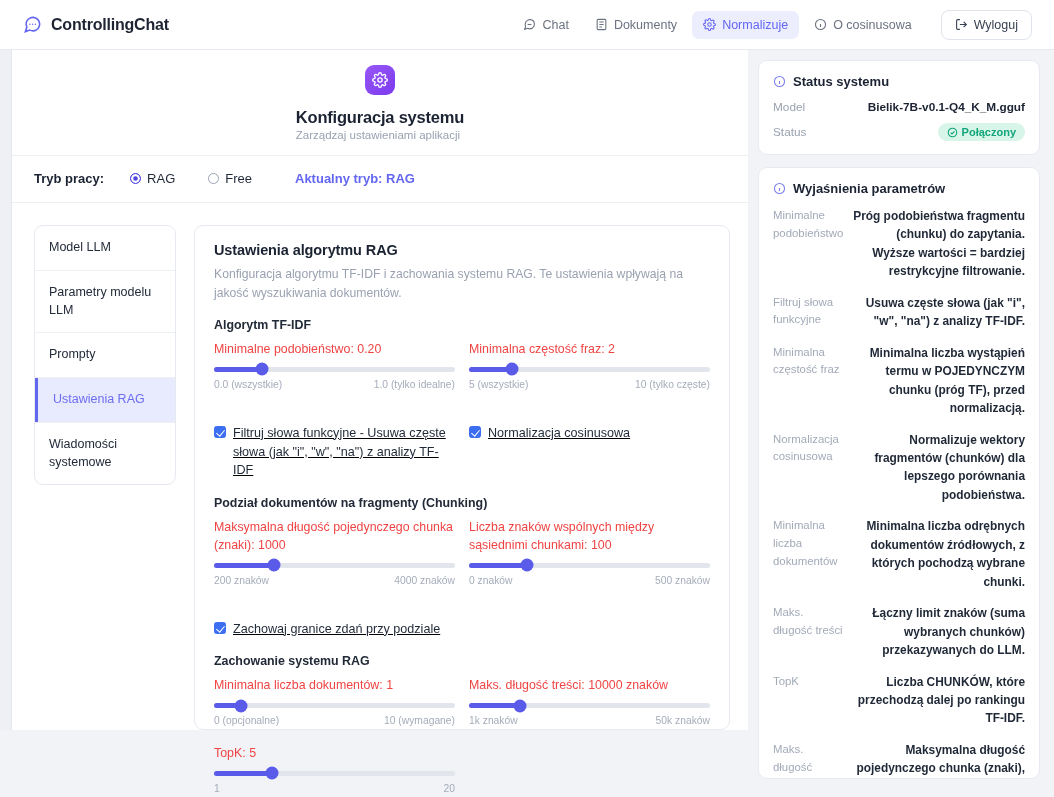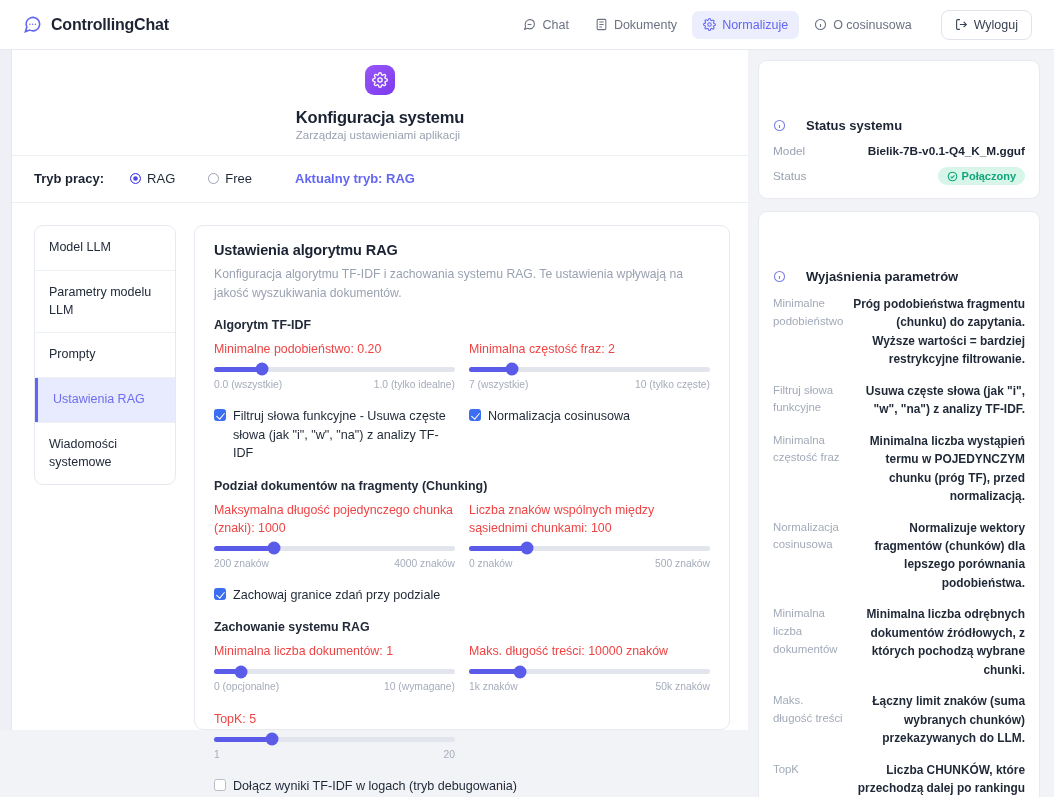--- a/index.html
+++ b/index.html
@@ -113,7 +113,7 @@
 
   
   .card { background: #fff; border: 1px solid #e7eaf0; border-radius: 9px; padding: 13px 14px; margin-bottom: 12px; }
-  .card-head { display: flex; align-items: center; gap: 20px; margin-bottom: 11px; margin-top: 44px; }
+  .card-head { display: flex; align-items: center; gap: 7px; margin-bottom: 11px; }
   .card-head .ci { width: 13px; height: 13px; color: #7c7fe8; display:flex; }
   .card-title { font-size: 13px; font-weight: bold; color: #1b2333; }
   .kv { display: flex; align-items: center; justify-content: space-between; gap: 8px; margin-bottom: 9px; }

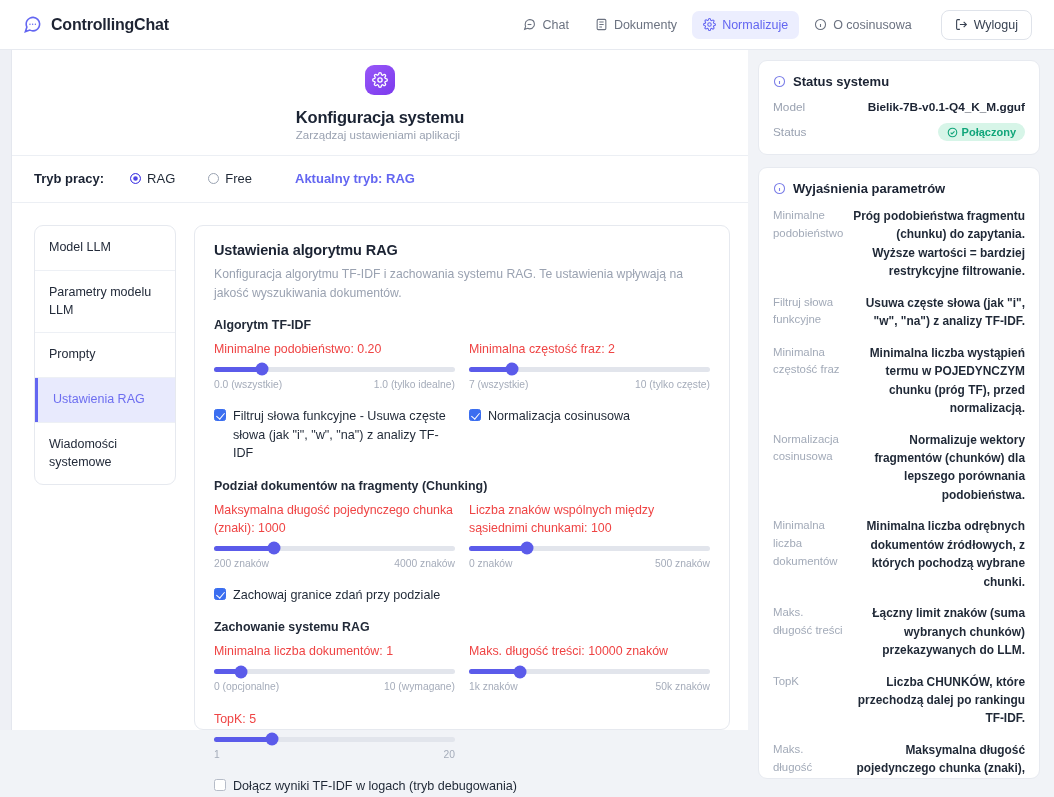--- a/index.html
+++ b/index.html
@@ -282,7 +282,7 @@
                   <div class="thumb" style="left:18%"></div>
                 </div>
                 <div class="ticks">
-                  <span>7 (wszystkie)</span>
+                  <span>5 (wszystkie)</span>
                   <span>10 (tylko częste)</span>
                 </div>
               </div>

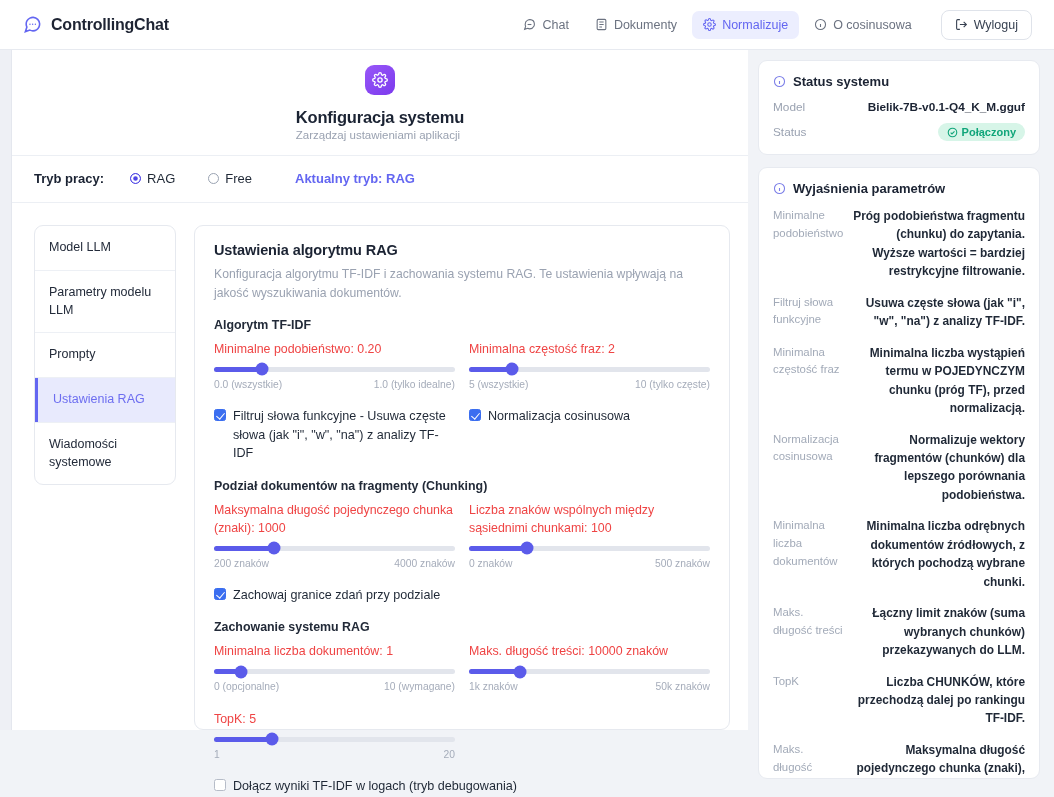--- a/index.html
+++ b/index.html
@@ -98,7 +98,7 @@
   }
   .ticks { display: flex; justify-content: space-between; margin-top: 7px; font-size: 10.3px; color: #a5acba; }
 
-  .check-row { display: flex; gap: 14px; margin-top: 17px; }
+  .check-row { display: flex; gap: 14px; margin-top: 34px; text-decoration: underline; }
   .check-cell { flex: 1; min-width: 0; display: flex; gap: 7px; align-items: flex-start; }
   .cb {
     width: 12px; height: 12px; border-radius: 2.5px; flex: 0 0 12px; margin-top: 2.5px;

